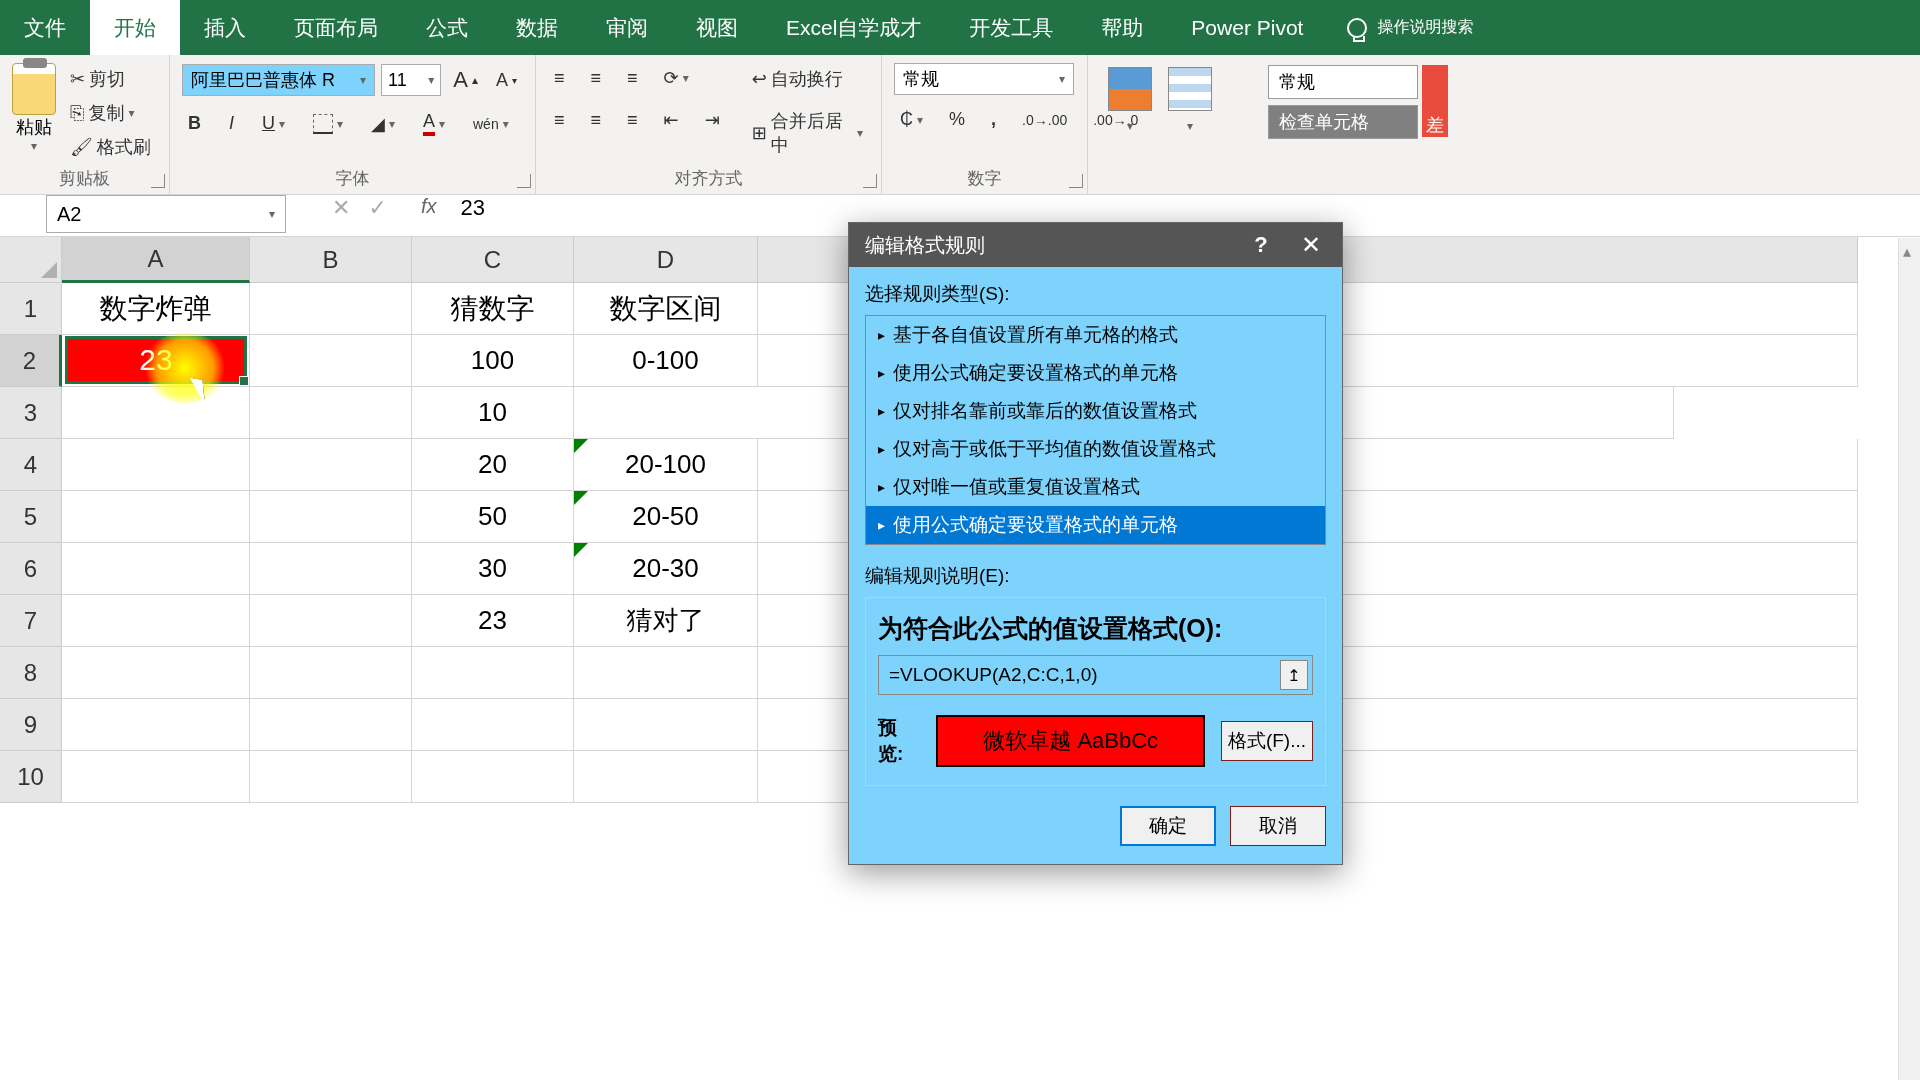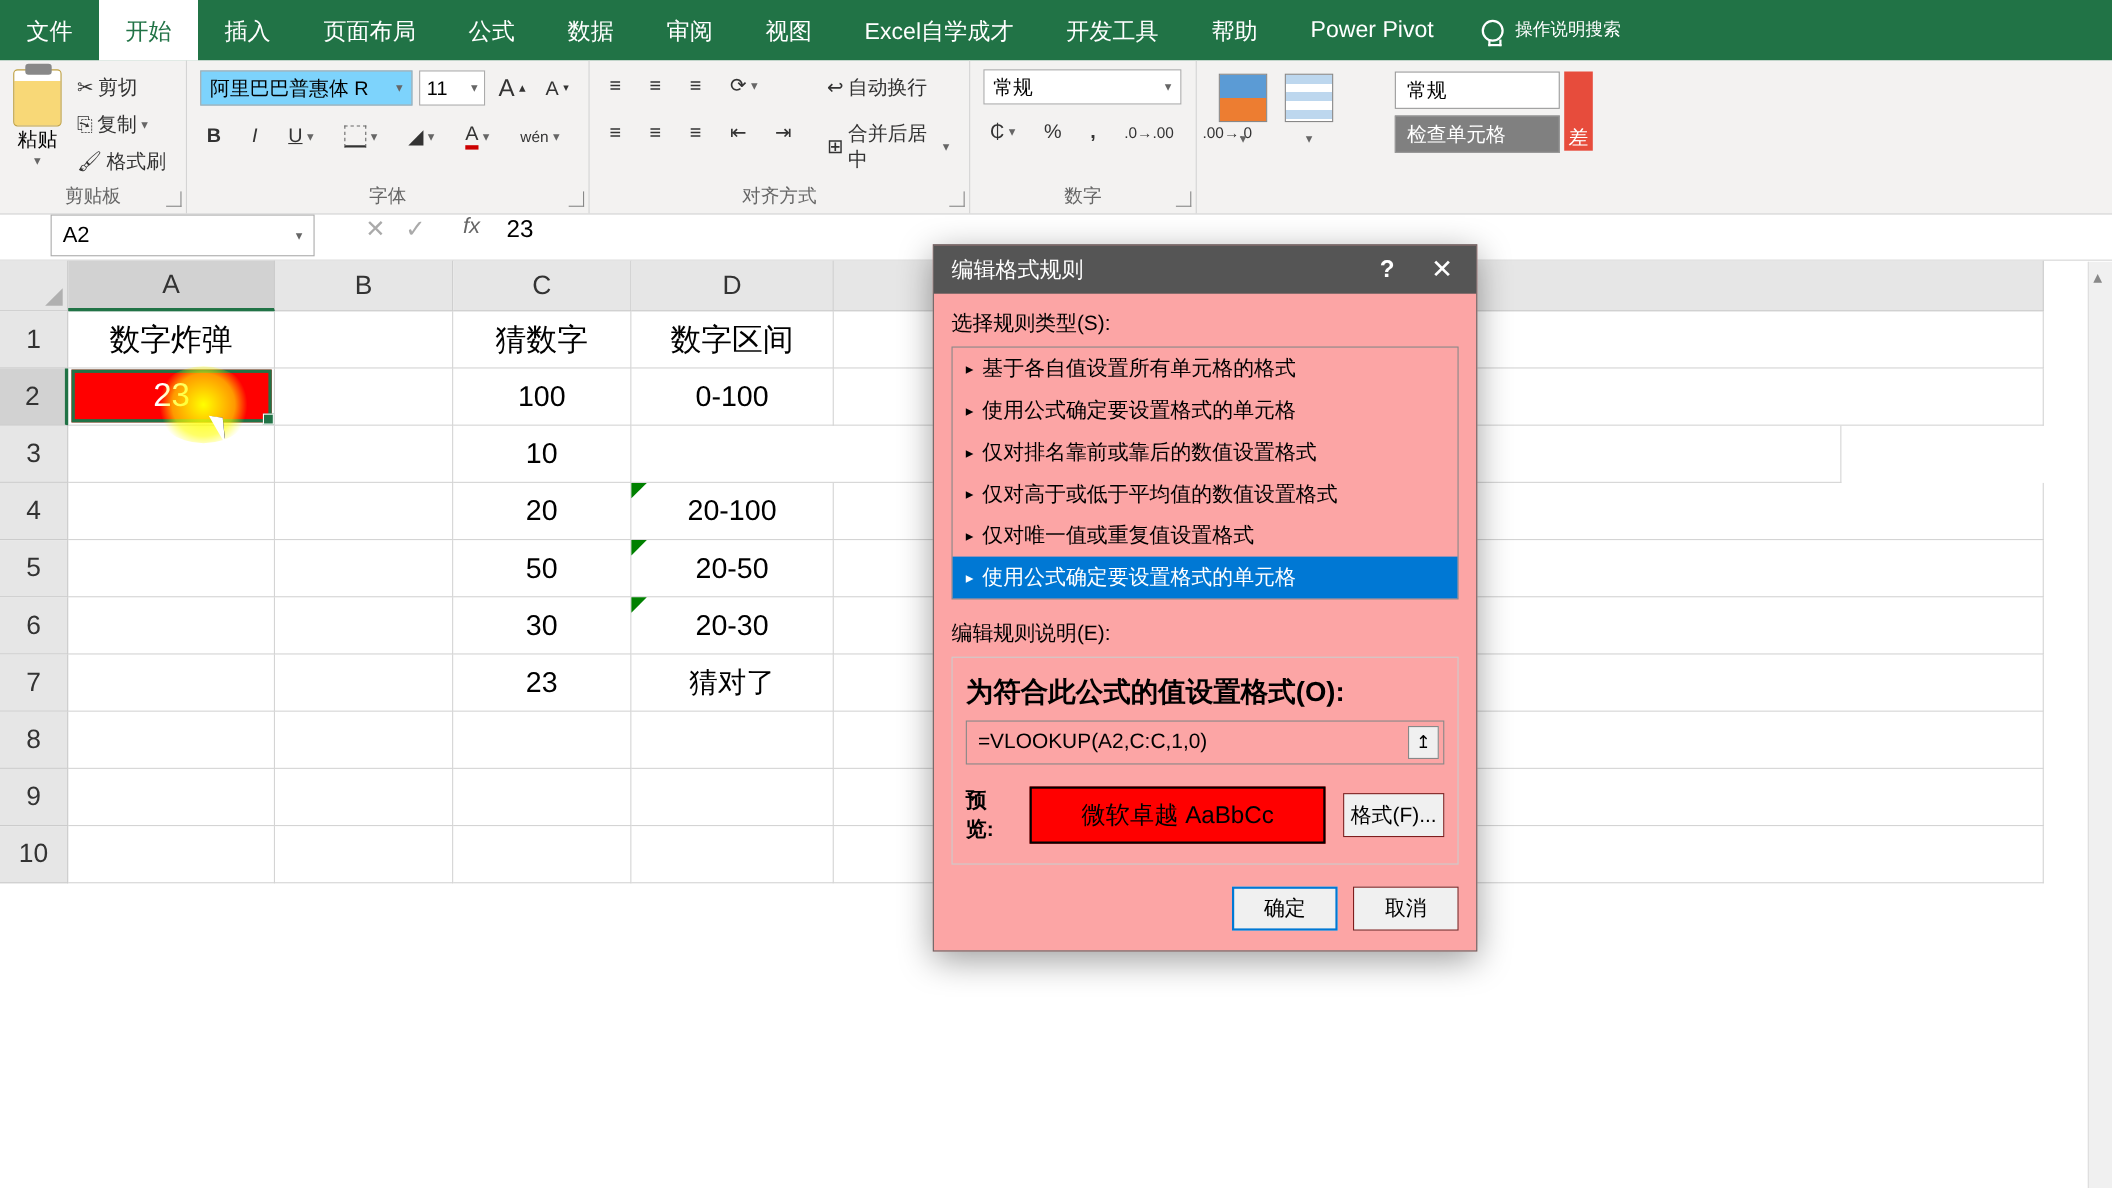--- a/index.html
+++ b/index.html
@@ -82,7 +82,7 @@
 .cursor-arrow::after { content: ""; position: absolute; left: -10px; top: -8px; width: 0; height: 0; border-left: 10px solid #fff; border-top: 8px solid transparent; border-bottom: 22px solid transparent; z-index: -1; }
 
 
-.dialog { position: absolute; width: 495px; background: #fca5a5; border: 1px solid #666; box-shadow: 0 8px 30px rgba(0,0,0,0.4); }
+.dialog { position: absolute; width: 495px; background: #7dd3fc; border: 1px solid #666; box-shadow: 0 8px 30px rgba(0,0,0,0.4); }
 .dialog-title { background: #555; color: #fff; height: 44px; display: flex; align-items: center; justify-content: space-between; padding: 0 16px; font-size: 20px; }
 .dialog-close { width: 30px; height: 30px; display: flex; align-items: center; justify-content: center; font-size: 24px; cursor: pointer; }
 .dialog-help { width: 30px; height: 30px; display: flex; align-items: center; justify-content: center; font-size: 22px; cursor: pointer; font-weight: bold; }

